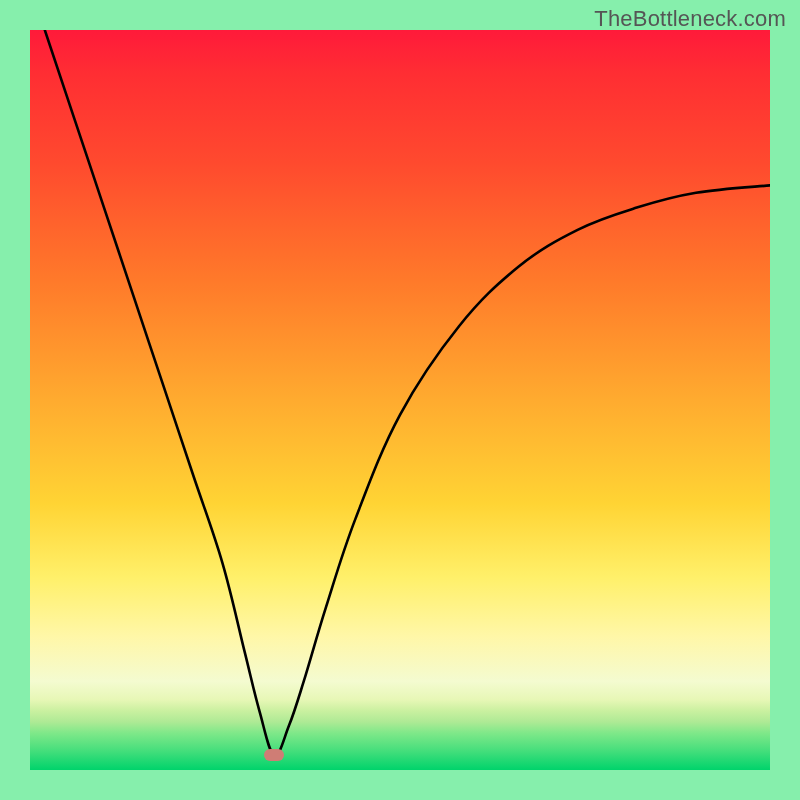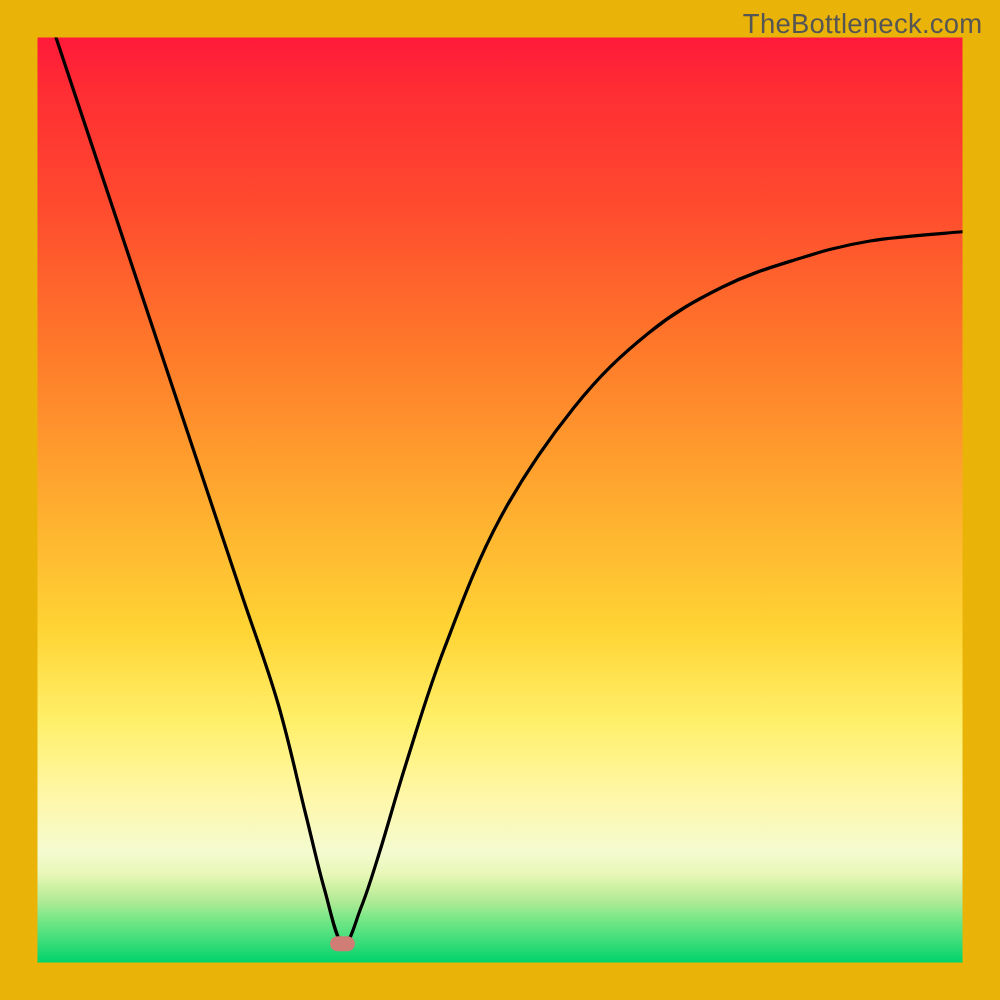--- a/index.html
+++ b/index.html
@@ -15,7 +15,7 @@
     position: relative;
     width: 800px;
     height: 800px;
-    background: #eab308;
+    background: #86efac;
   }
   .watermark {
     position: absolute;

